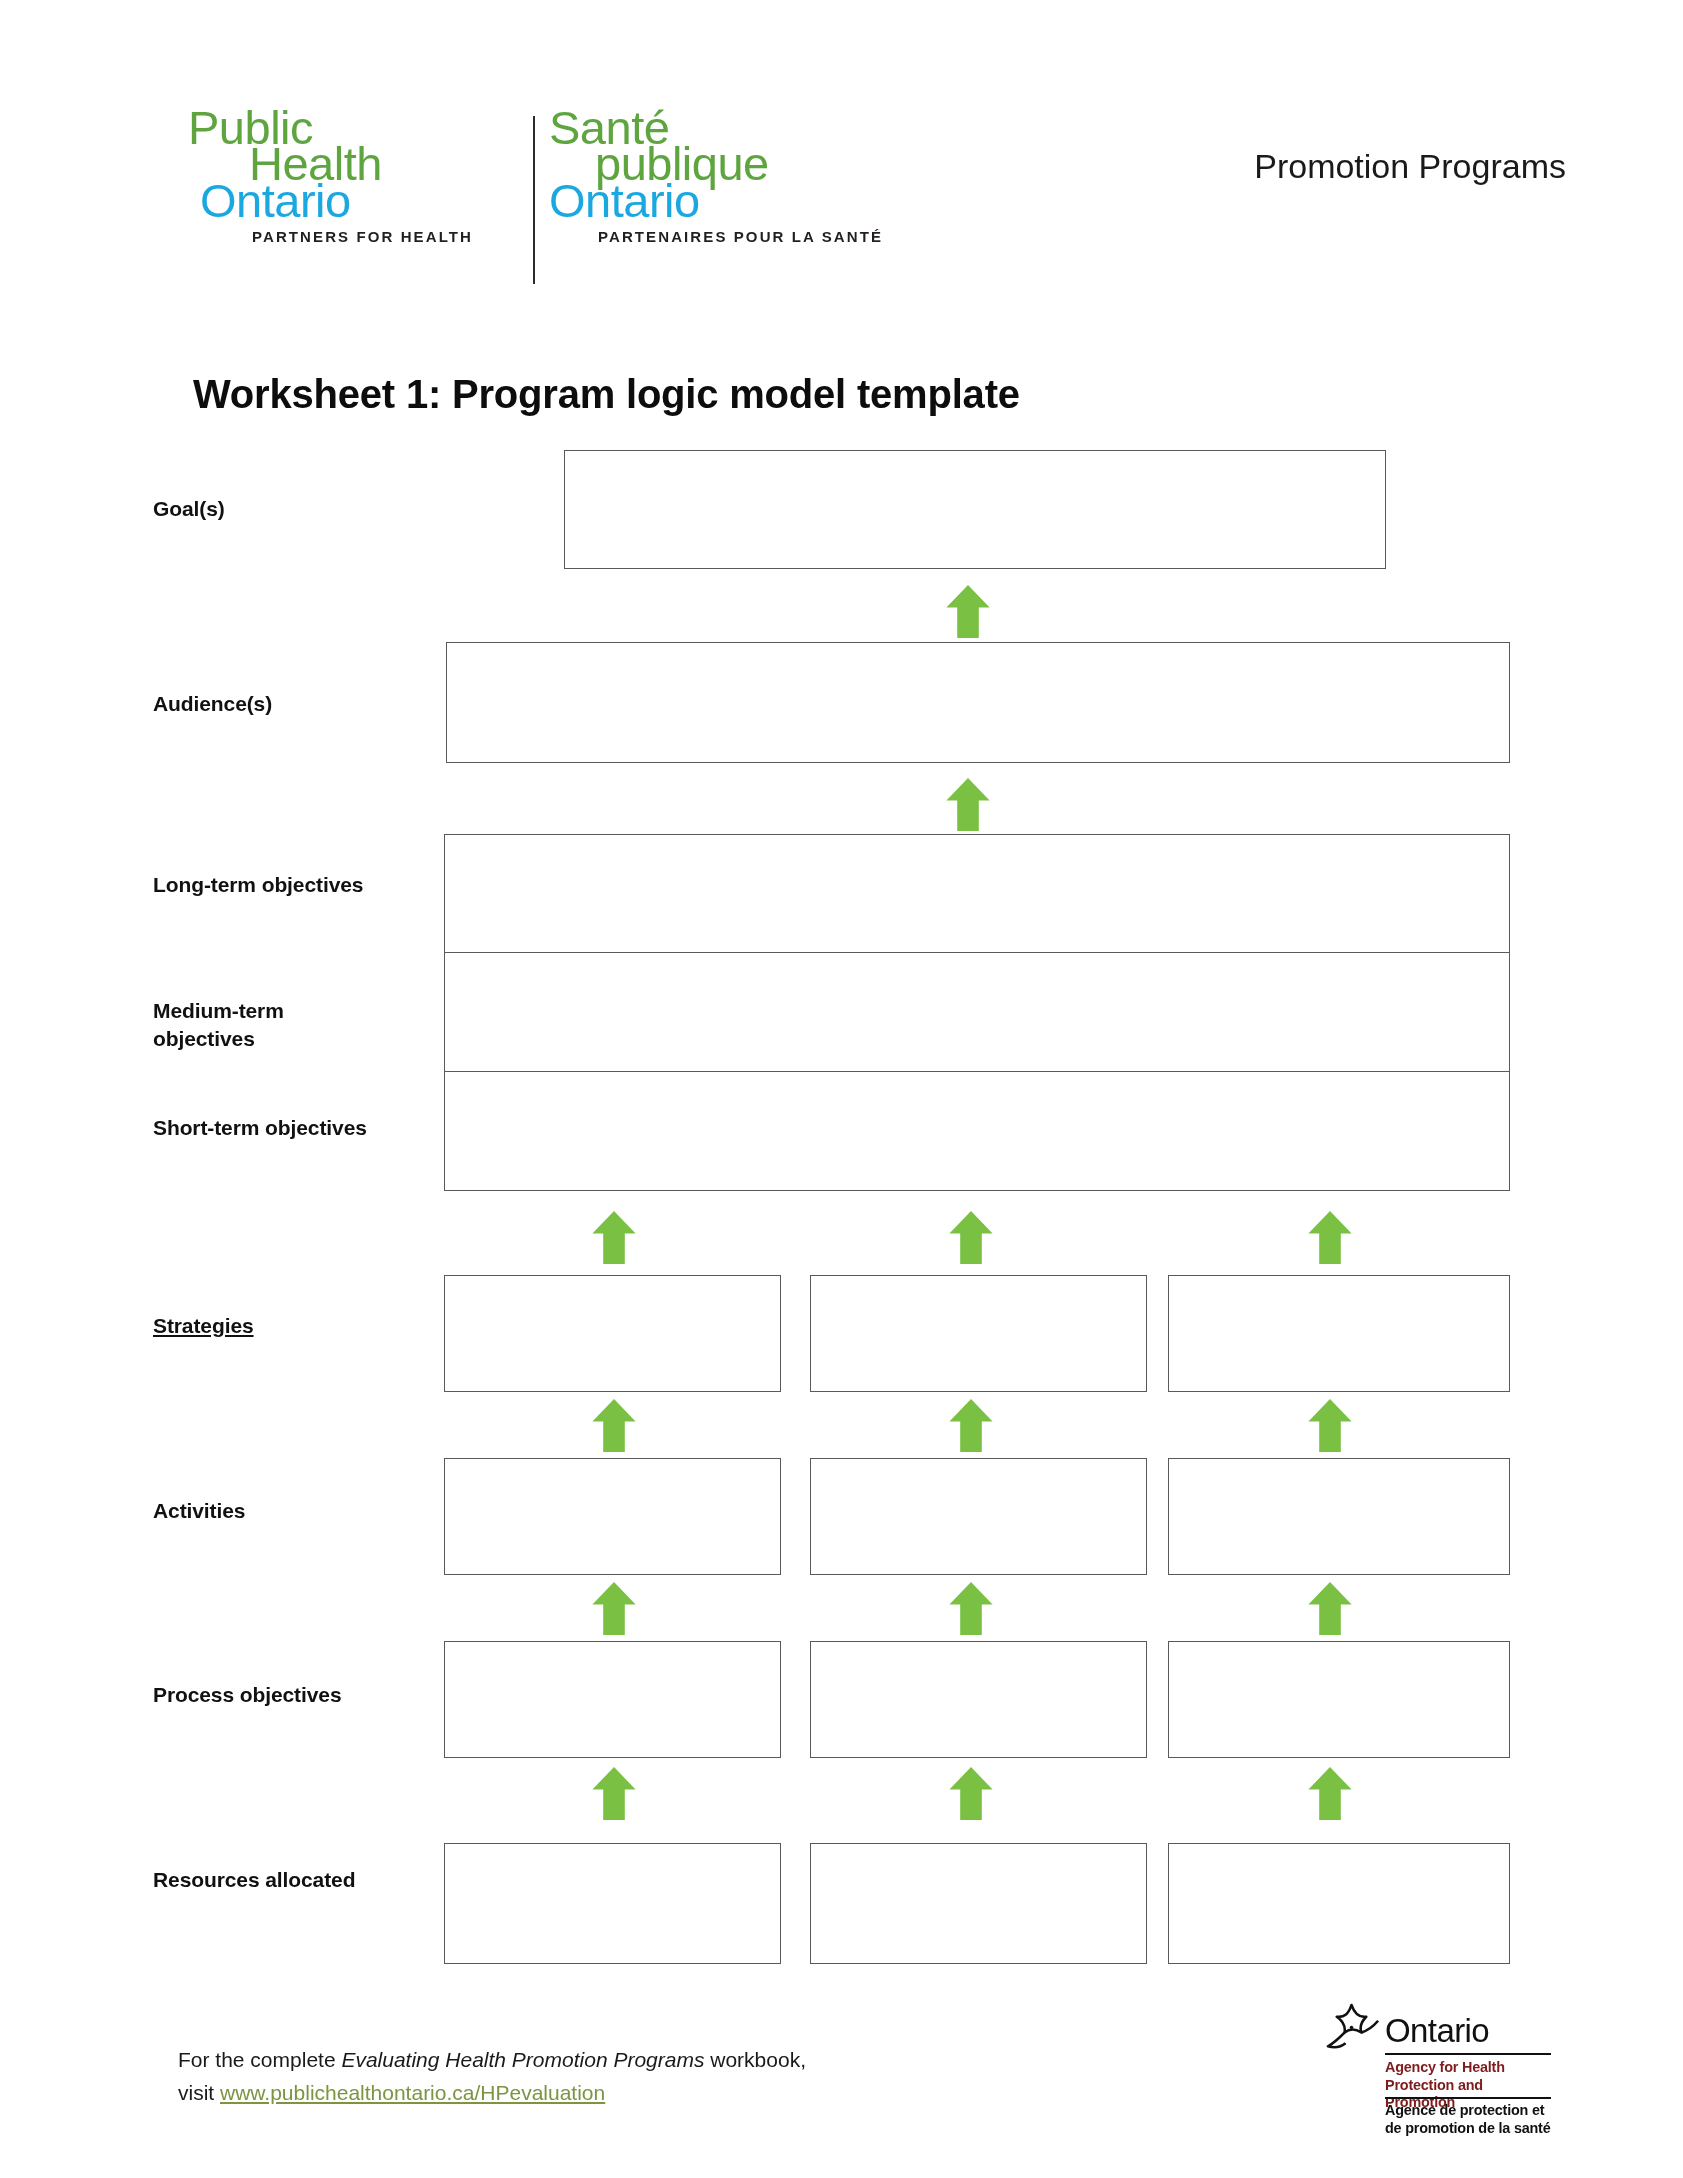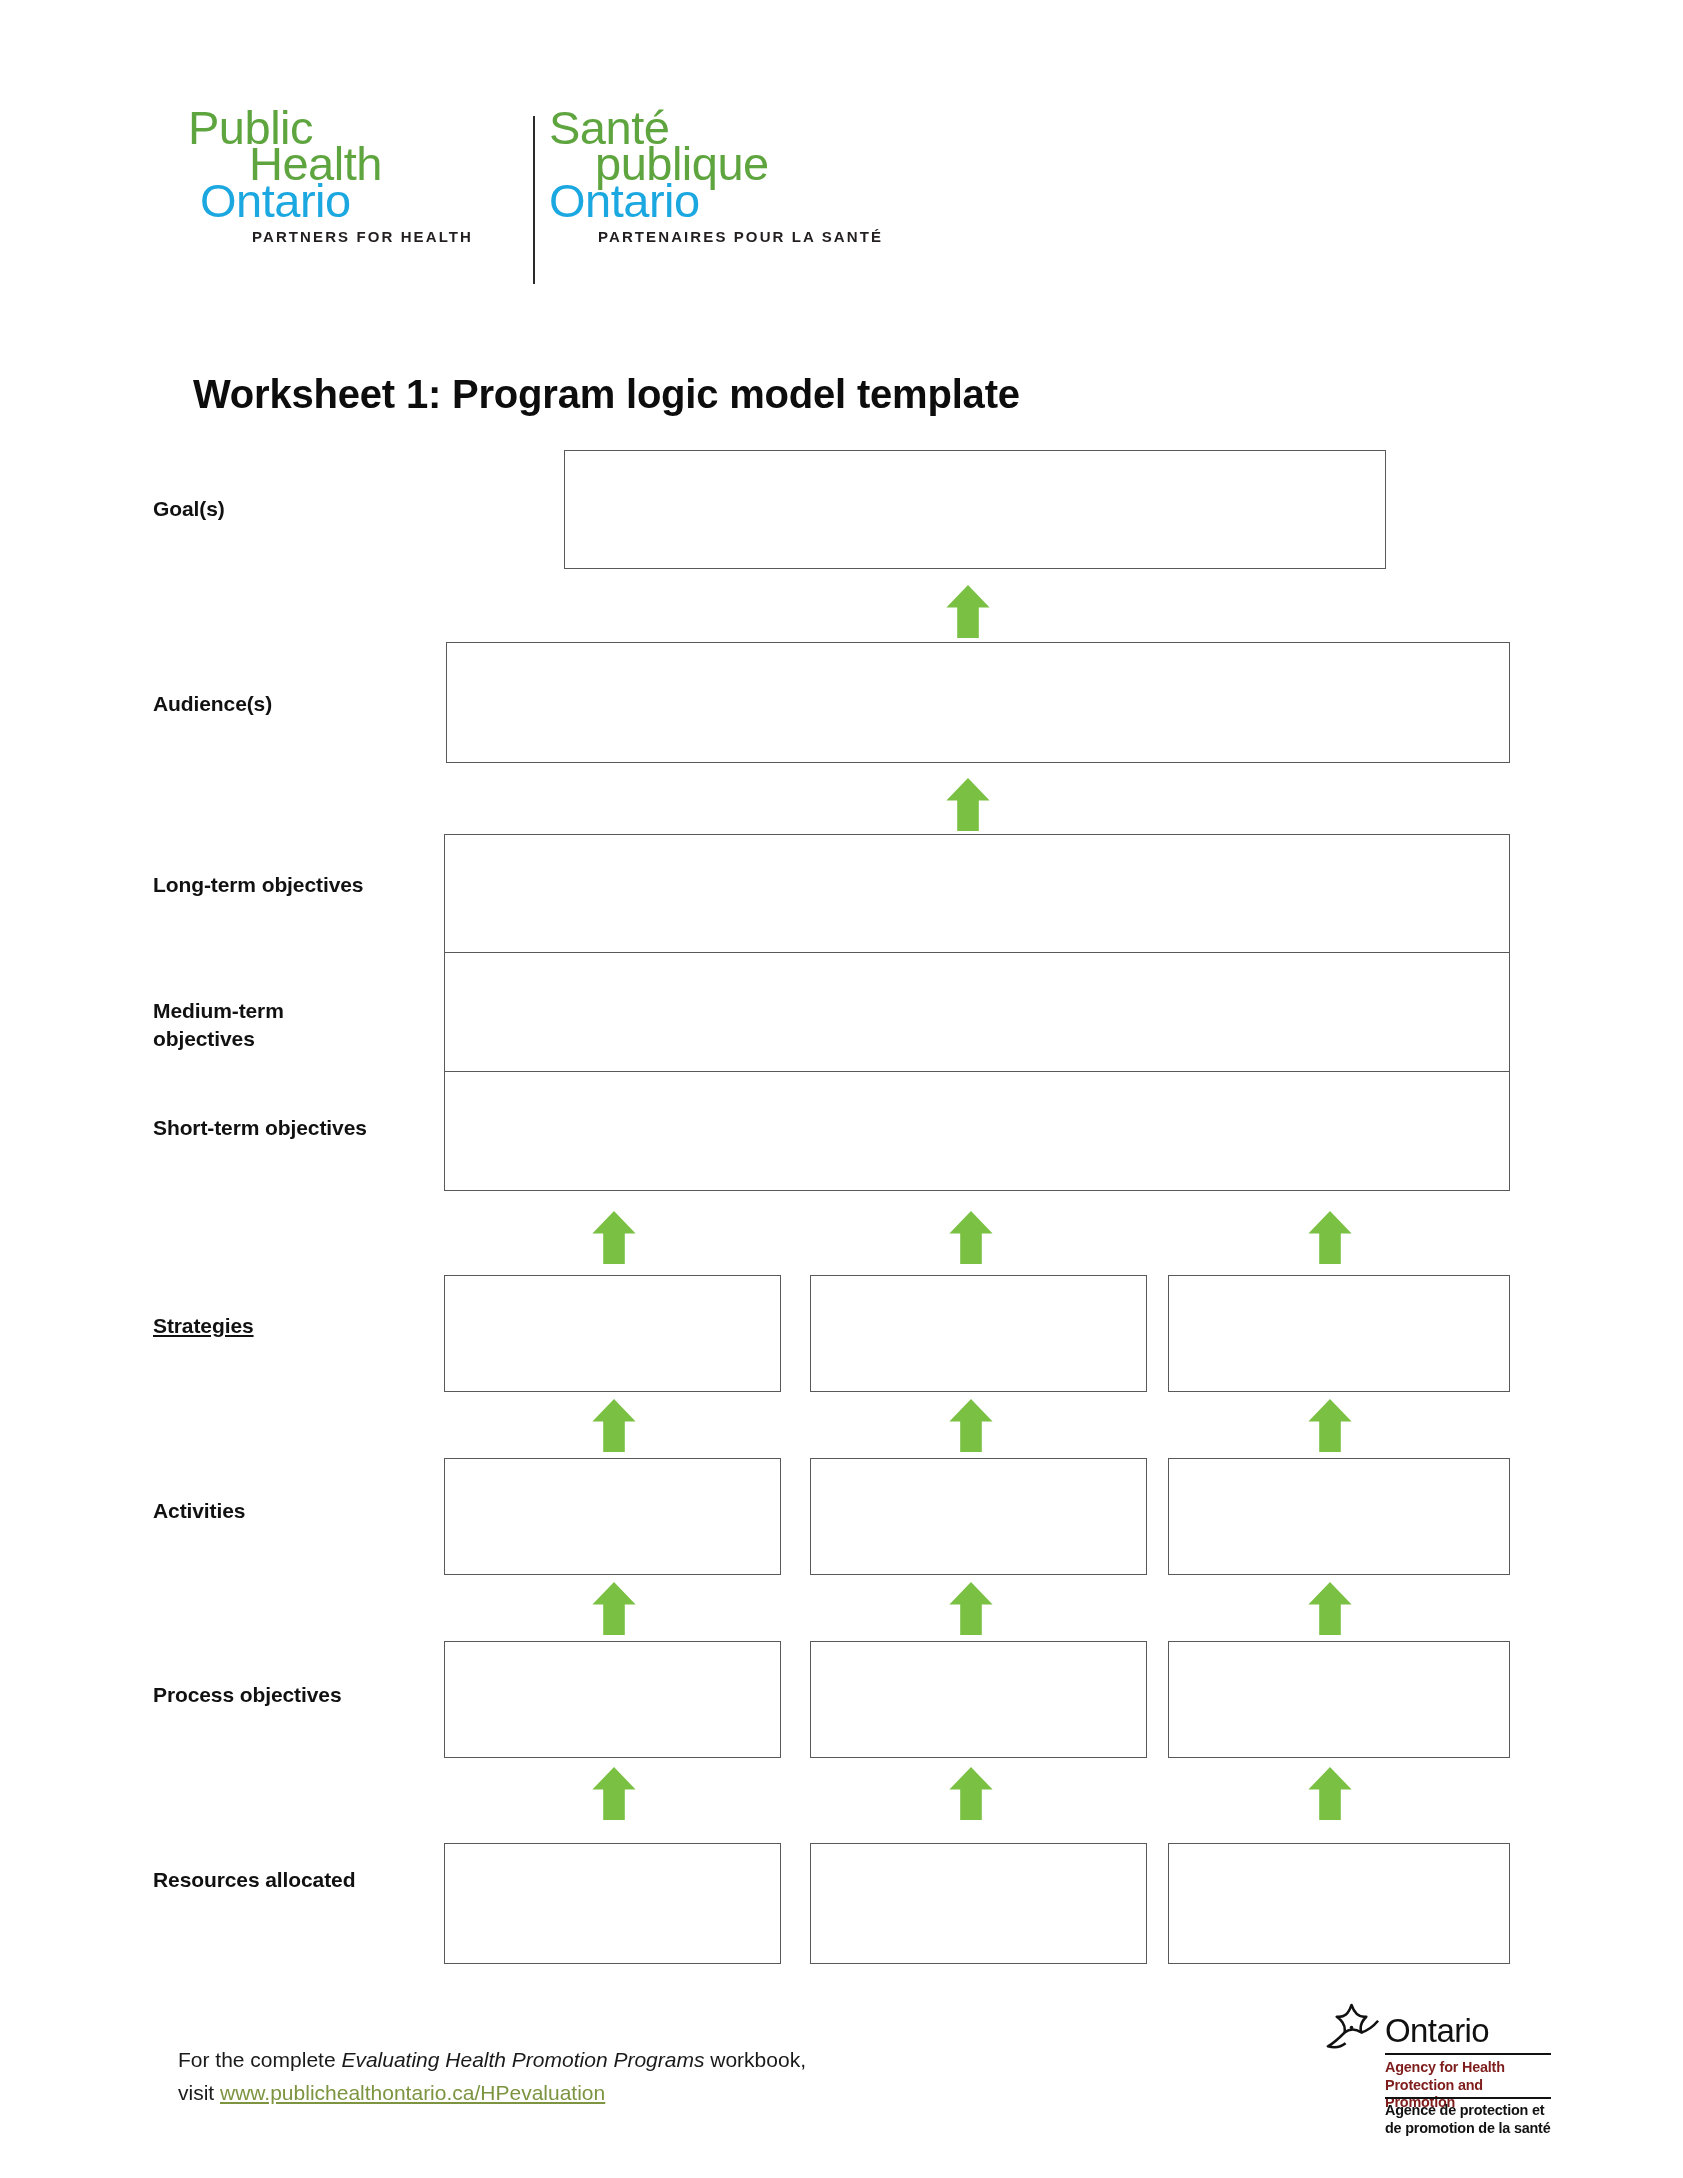--- a/index.html
+++ b/index.html
@@ -228,6 +228,7 @@
   </div>
 
   <div class="header-title">
+    <div>Promotion Programs</div>
   </div>
 </div>
 

